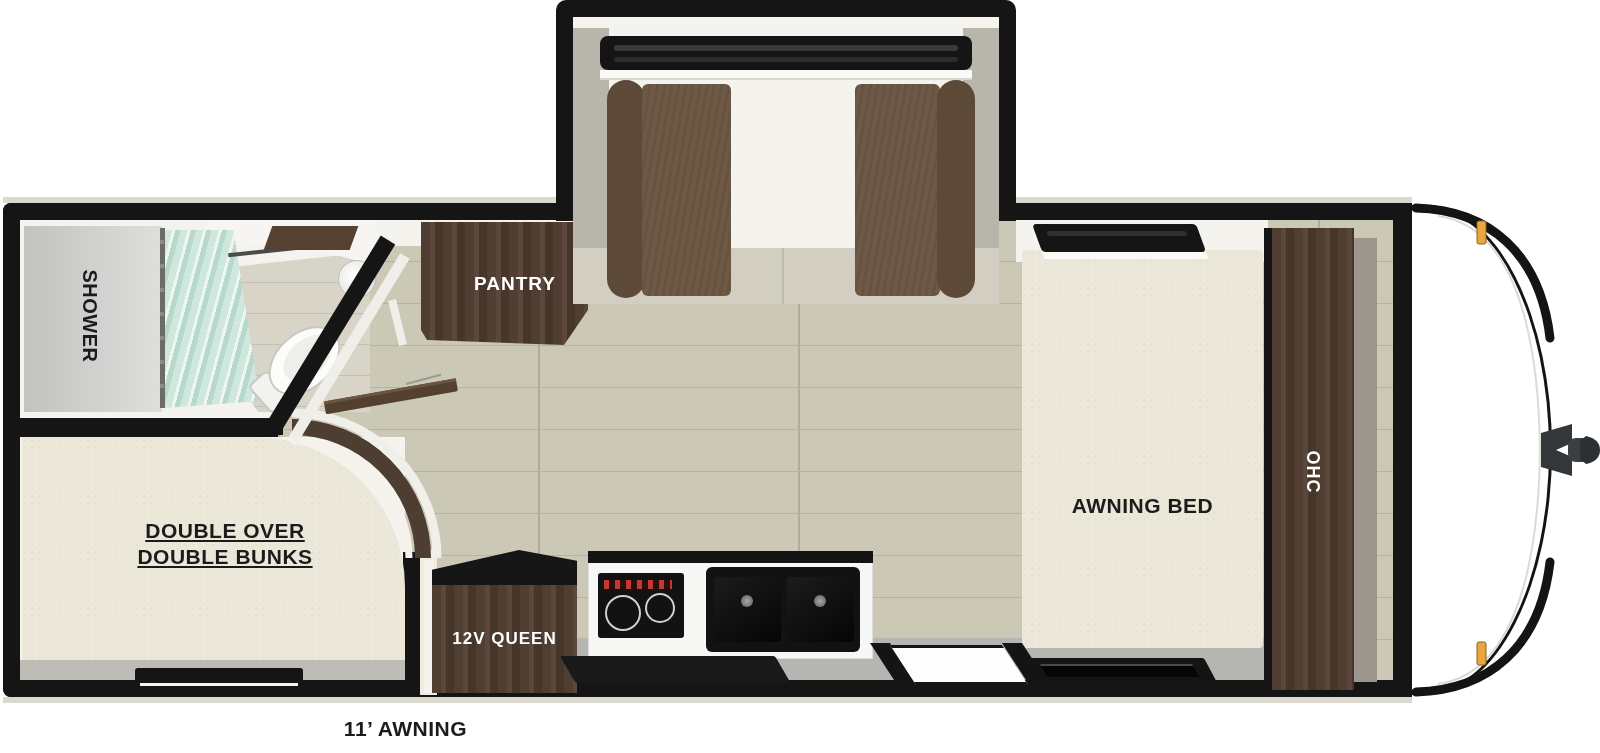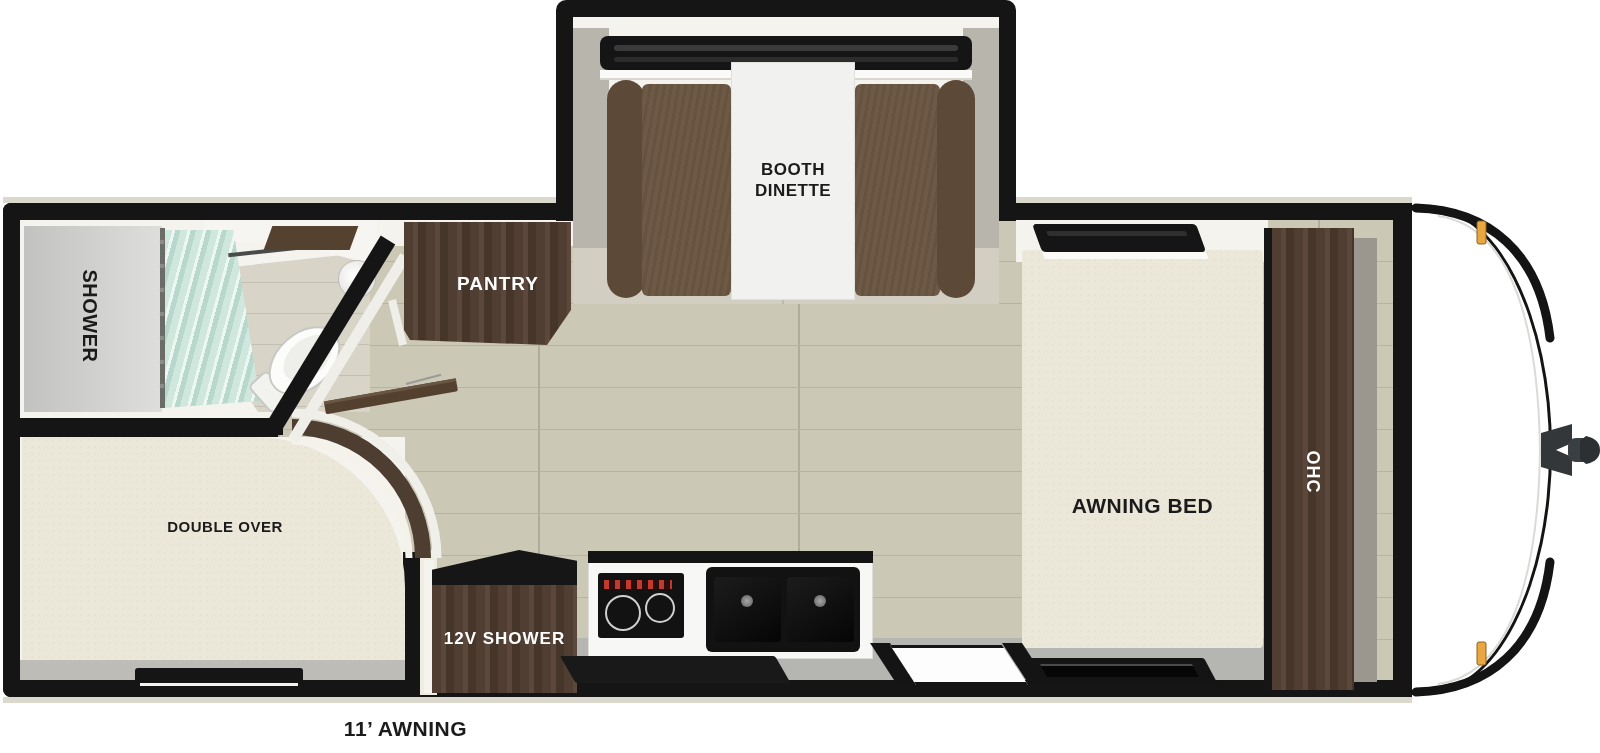--- a/index.html
+++ b/index.html
@@ -121,12 +121,6 @@
   <div class="abs benchtex" style="left:642px;top:84px;width:89px;height:212px;background-color:var(--bench);border-radius:6px;z-index:38;"></div>
   <div class="abs benchtex" style="left:855px;top:84px;width:85px;height:212px;background-color:var(--bench);border-radius:6px;z-index:38;"></div>
   <div class="abs" style="left:937px;top:80px;width:38px;height:218px;background:var(--benchback);border-radius:19px;z-index:38;"></div>
-  <div class="abs flexc" style="left:731px;top:62px;width:124px;height:238px;background:var(--table);border:1px solid #e0e0dc;z-index:38;">
-    <div class="label" style="font-size:17px;">
-      <div>BOOTH</div>
-      <div>DINETTE</div>
-    </div>
-  </div>
 
   <div class="abs" style="left:424px;top:560px;width:10px;height:133px;background:var(--interior);z-index:30;"></div>
   <div class="abs" style="left:432px;top:550px;width:145px;height:36px;background:#161616;z-index:30;

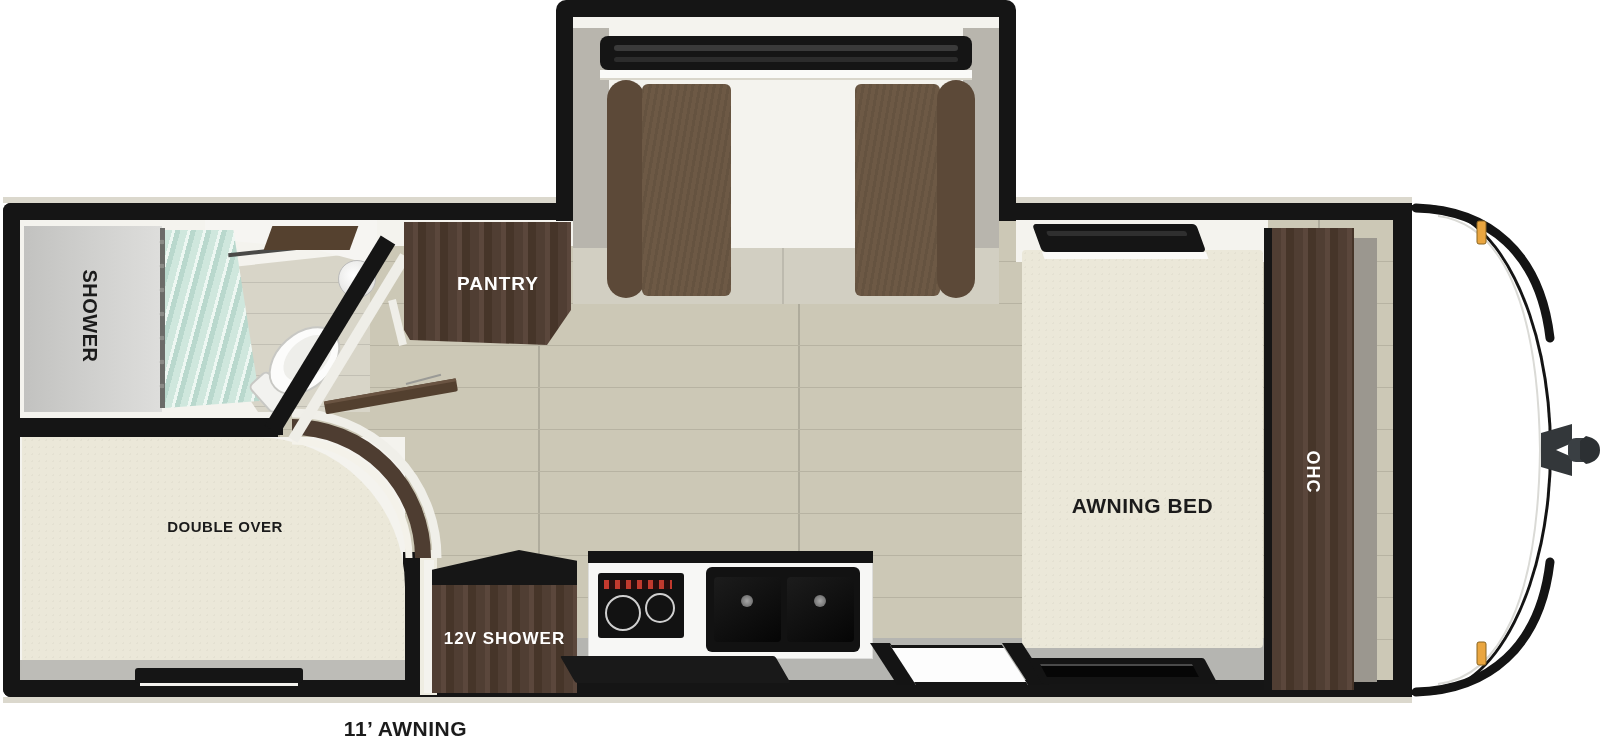--- a/index.html
+++ b/index.html
@@ -100,7 +100,7 @@
   <div class="abs" style="left:1412px;top:205px;width:140px;height:490px;background:#fff;z-index:20;
        border:3px solid #141414;border-left:none;border-radius:0 125px 125px 0 / 0 245px 245px 0;"></div>
 
-  <div class="abs grain flexc" style="left:404px;top:222px;width:188px;height:123px;z-index:30;
+  <div class="abs grain flexc" style="left:421px;top:222px;width:188px;height:123px;z-index:30;
        clip-path:polygon(0 0,167px 0,167px 88px,143px 123px,6px 118px,0 108px);">
     <span class="wlabel" style="font-size:19px;">PANTRY</span>
   </div>

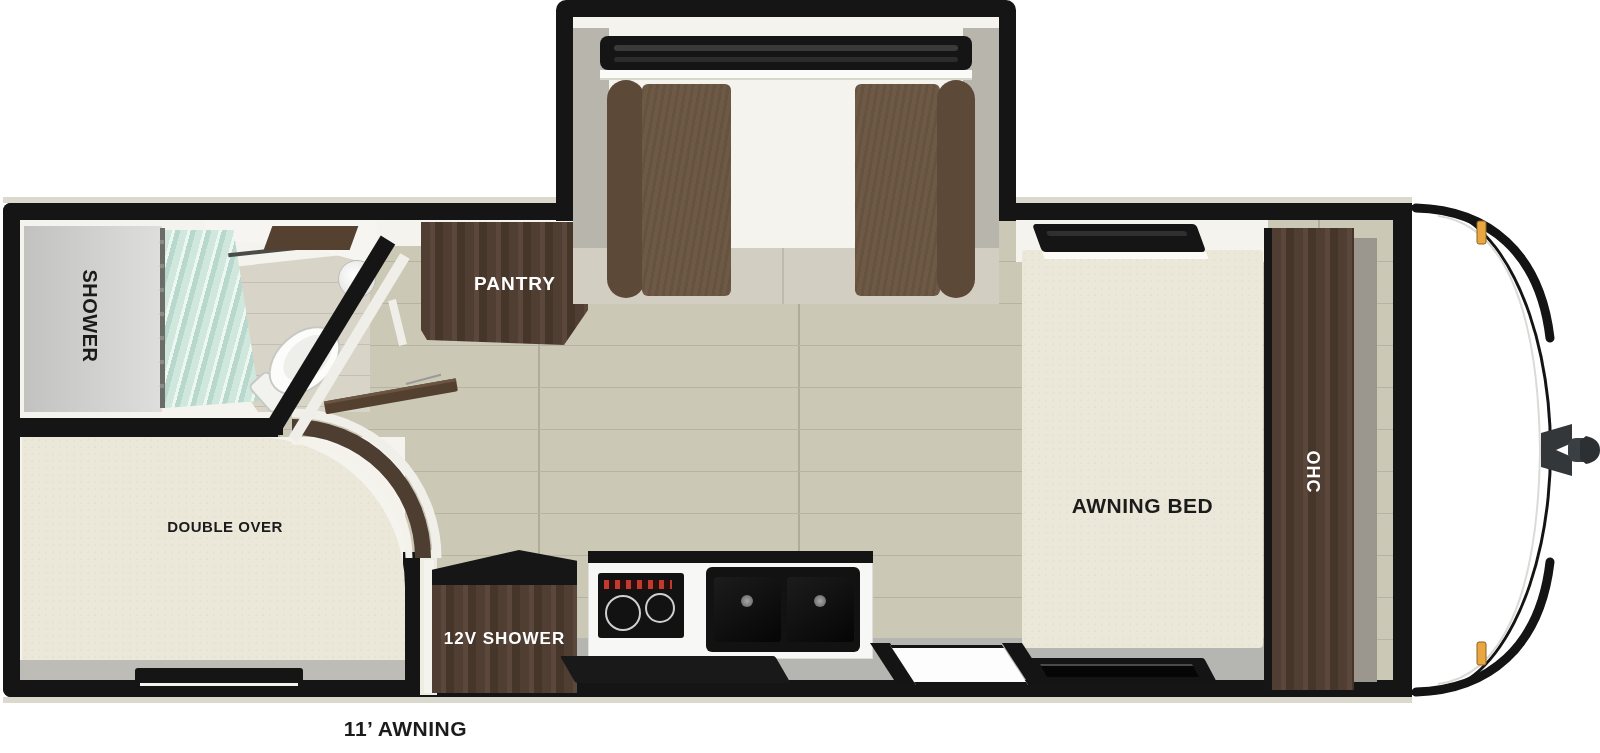--- a/index.html
+++ b/index.html
@@ -76,7 +76,7 @@
   <div class="abs" style="left:20px;top:660px;width:385px;height:20px;background:#bdbcb7;z-index:11;"></div>
   <div class="abs" style="left:135px;top:668px;width:168px;height:15px;background:var(--wall);border-radius:3px;z-index:12;"></div>
   <div class="abs" style="left:140px;top:683px;width:158px;height:3px;background:#f4f3ee;z-index:12;"></div>
-  <div class="abs label" style="left:75px;top:518px;width:300px;font-size:15px;z-index:13;">
+  <div class="abs label" style="left:75px;top:518px;width:300px;font-size:21px;z-index:13;text-decoration:underline;">
     <div>DOUBLE OVER</div>
   </div>
 

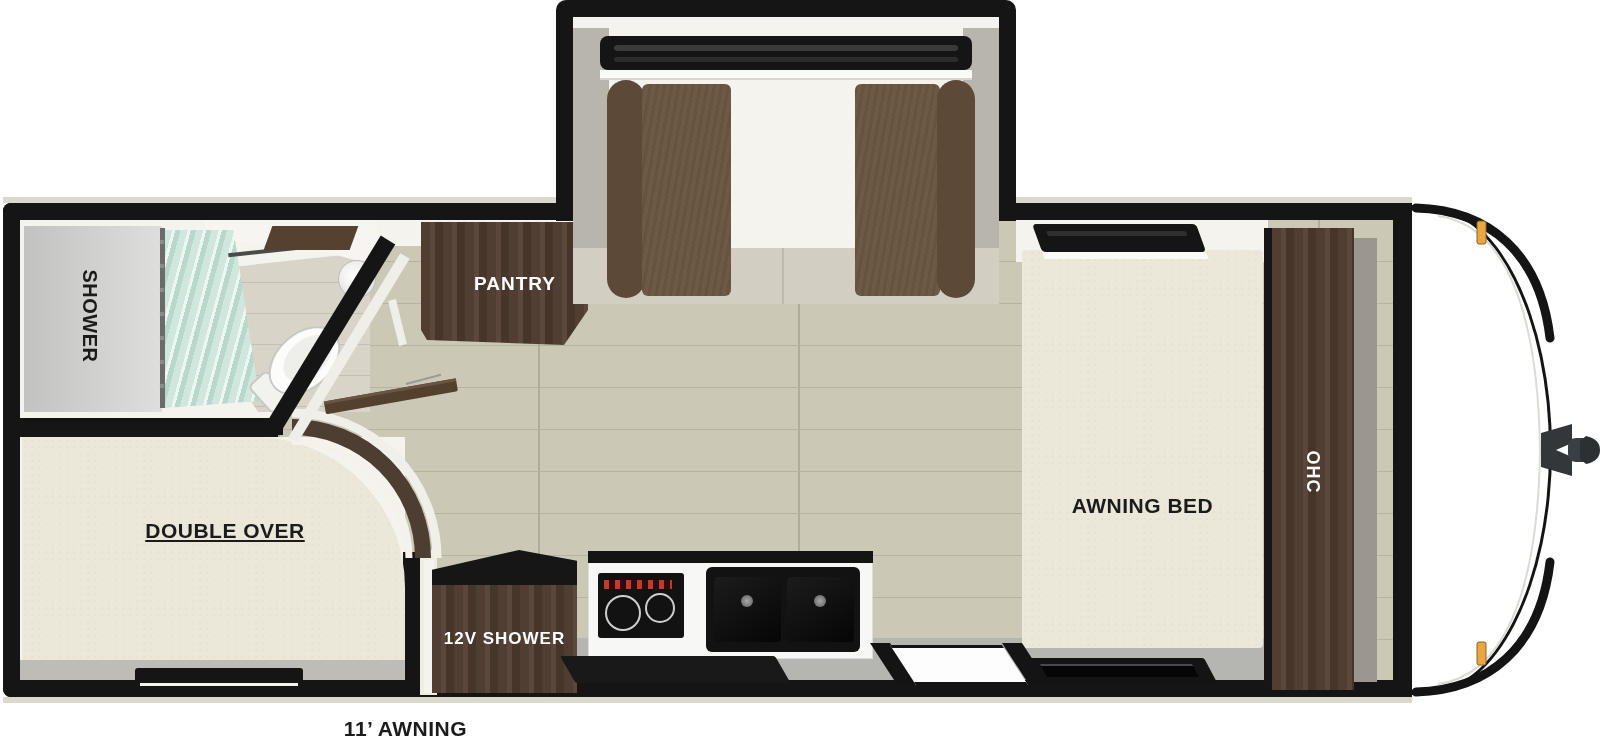--- a/index.html
+++ b/index.html
@@ -78,6 +78,7 @@
   <div class="abs" style="left:140px;top:683px;width:158px;height:3px;background:#f4f3ee;z-index:12;"></div>
   <div class="abs label" style="left:75px;top:518px;width:300px;font-size:21px;z-index:13;text-decoration:underline;">
     <div>DOUBLE OVER</div>
+    <div>DOUBLE BUNKS</div>
   </div>
 
   <div class="abs" style="left:1022px;top:250px;width:241px;height:398px;background:var(--mattress);

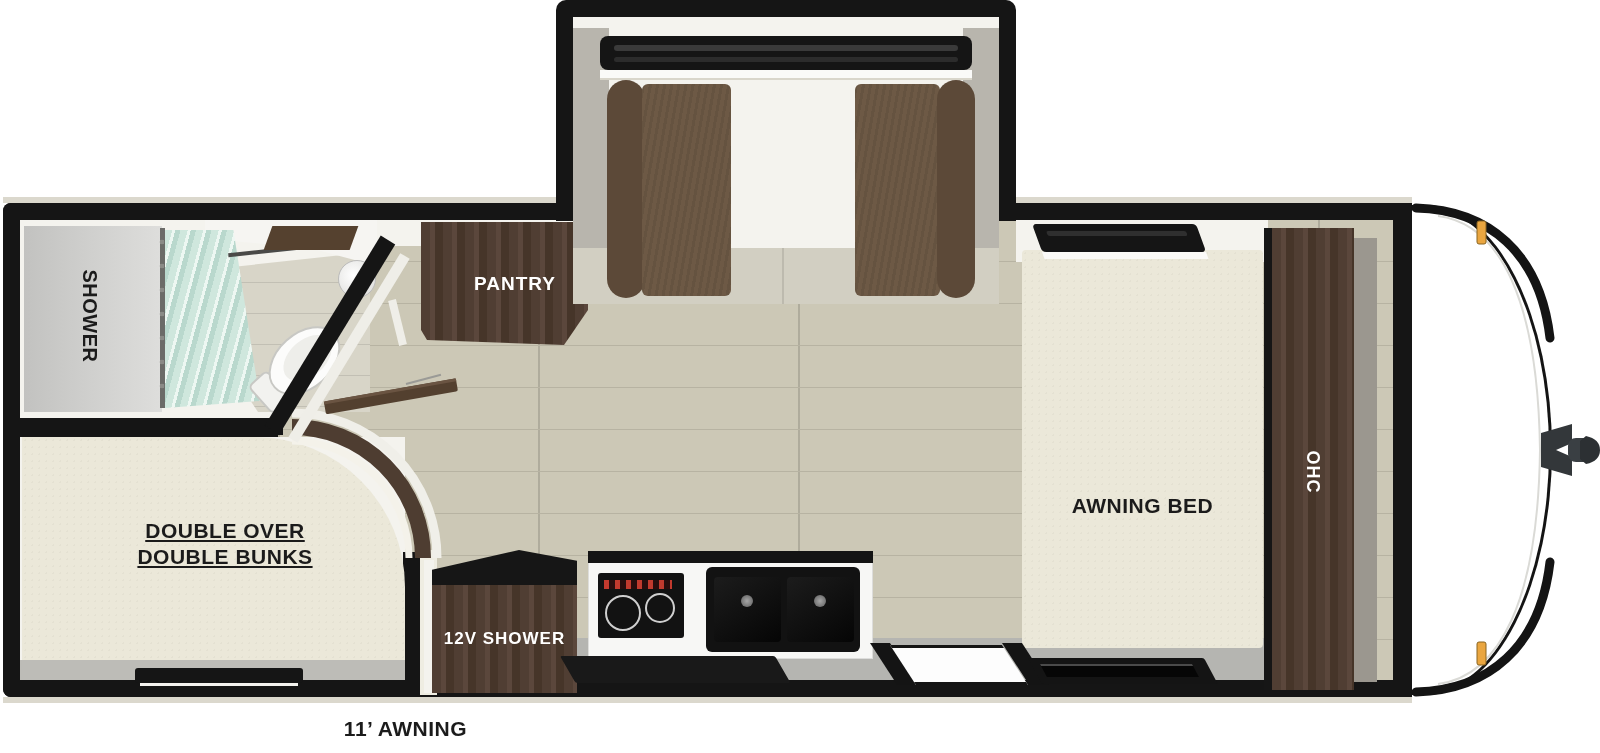--- a/index.html
+++ b/index.html
@@ -127,7 +127,7 @@
   <div class="abs" style="left:432px;top:550px;width:145px;height:36px;background:#161616;z-index:30;
        clip-path:polygon(0 55%,60% 0,100% 30%,100% 100%,0 100%);"></div>
   <div class="abs grain flexc" style="left:432px;top:585px;width:145px;height:108px;z-index:30;">
-    <span class="wlabel" style="font-size:17px;">12V SHOWER</span>
+    <span class="wlabel" style="font-size:17px;">12V QUEEN</span>
   </div>
 
   <div class="abs" style="left:588px;top:551px;width:285px;height:108px;background:var(--counter);z-index:30;border:1px solid #dddddb;"></div>

